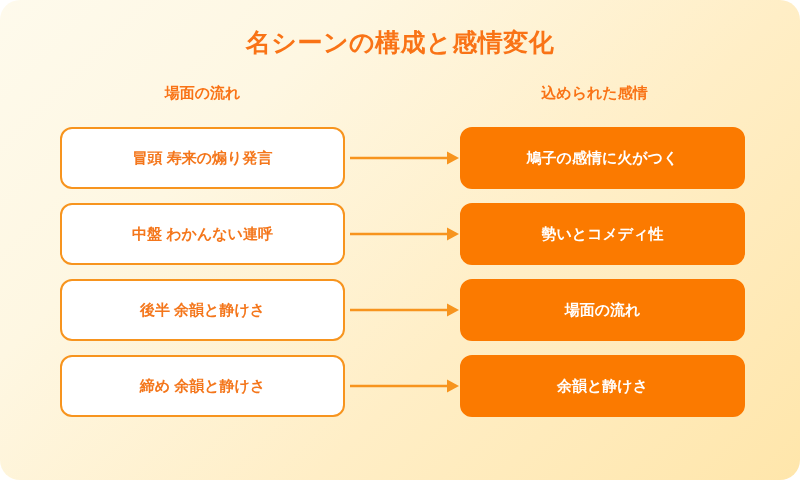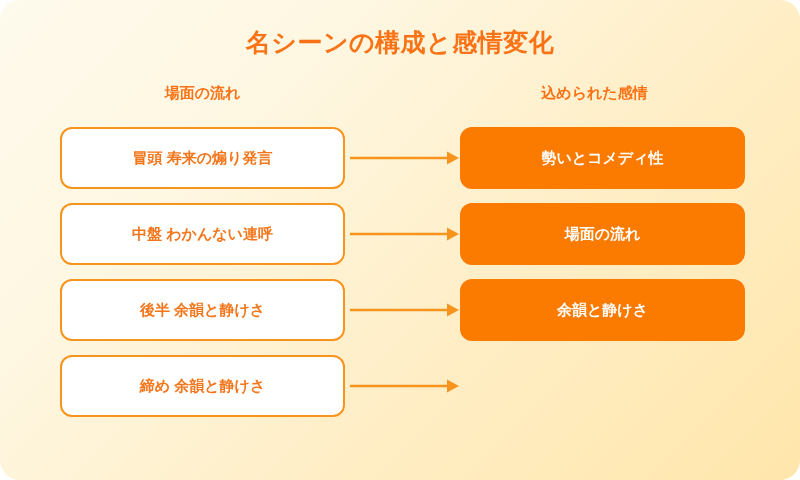--- a/index.html
+++ b/index.html
@@ -135,6 +135,9 @@
 
   <div class="column" id="column-right">
     <div class="node emotion">
+      <span>鳩子の感情に火がつく</span>
+    </div>
+    <div class="node emotion">
       <span>勢いとコメディ性</span>
     </div>
     <div class="node emotion">

